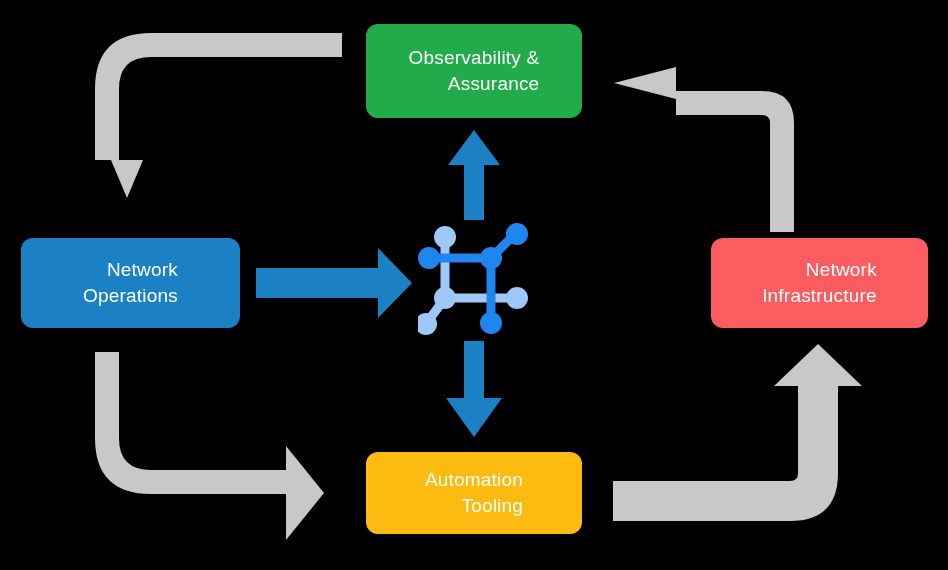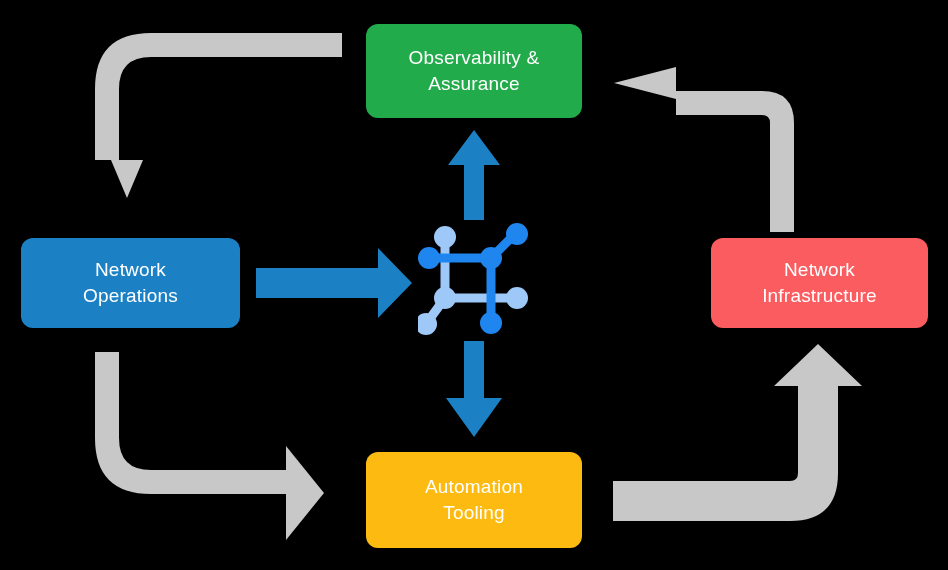--- a/index.html
+++ b/index.html
@@ -23,7 +23,7 @@
     display: flex;
     align-items: center;
     justify-content: center;
-    text-align: center;
+    text-align: right;
     color: #ffffff;
     font-size: 19px;
     line-height: 1.35;

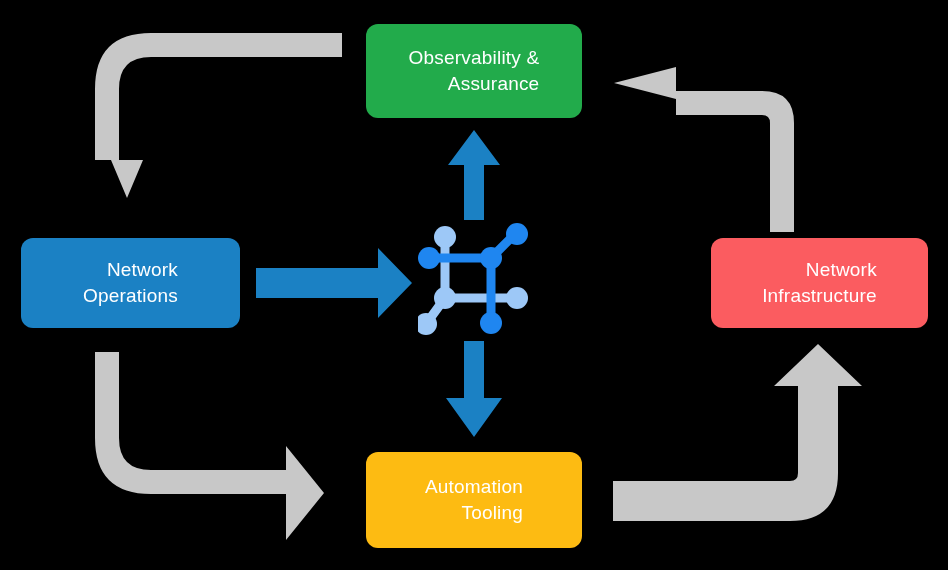--- a/index.html
+++ b/index.html
@@ -46,7 +46,7 @@
     background: #fb5c60;
   }
   #box-automation {
-    left: 366px; top: 452px; width: 216px; height: 96px;
+    left: 366px; top: 452px; width: 216px; height: 82px;
     background: #fdbb12;
   }
   .svg-layer {

